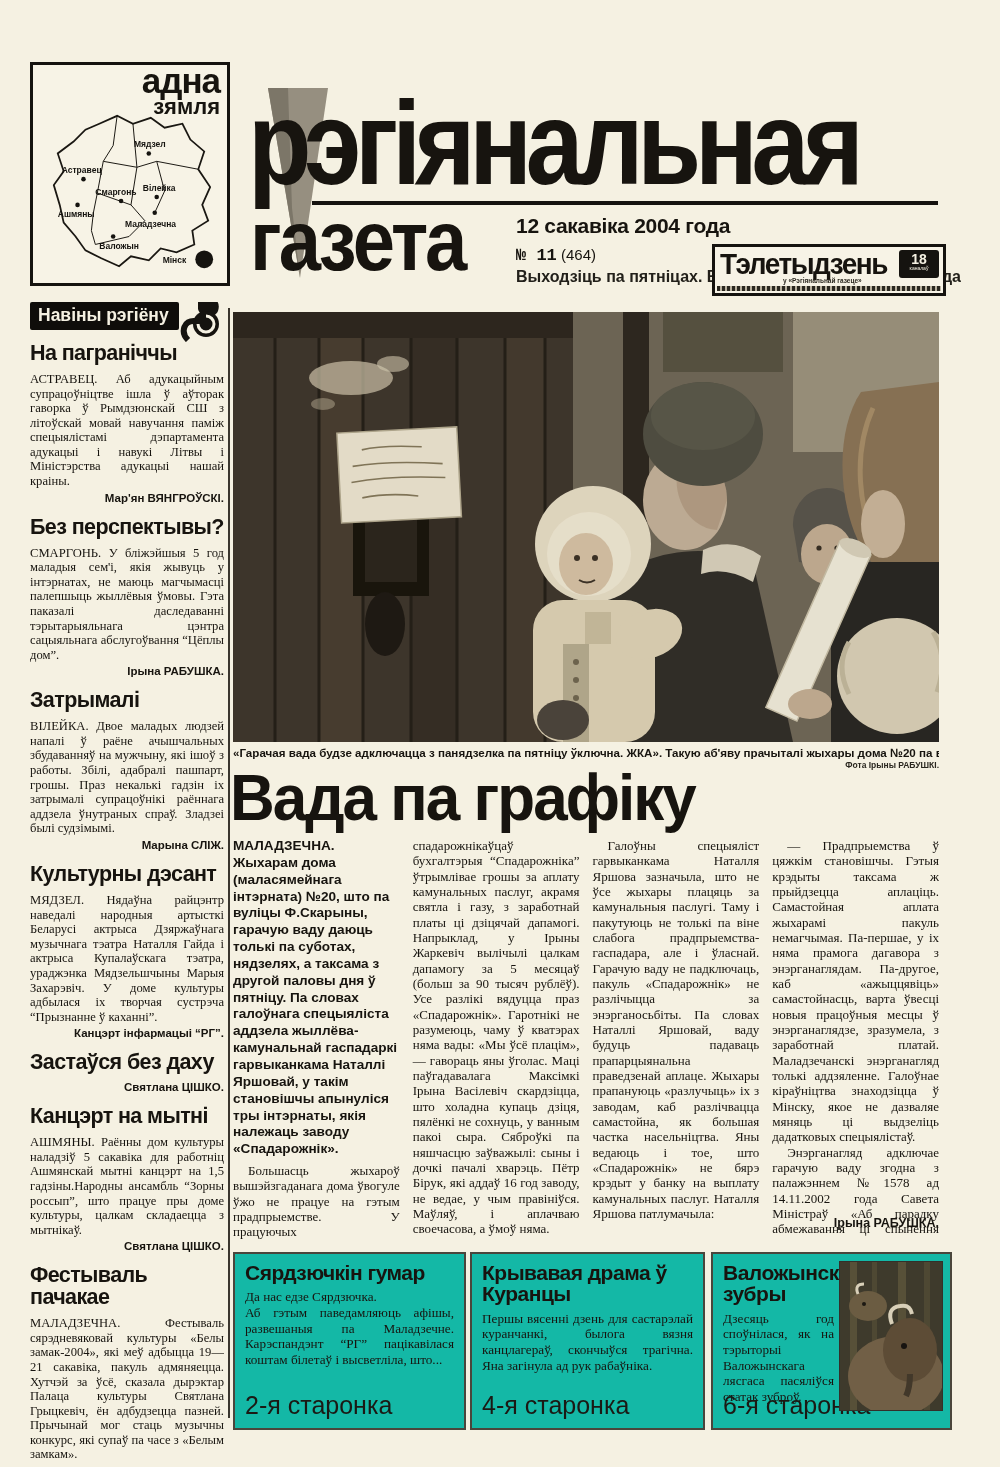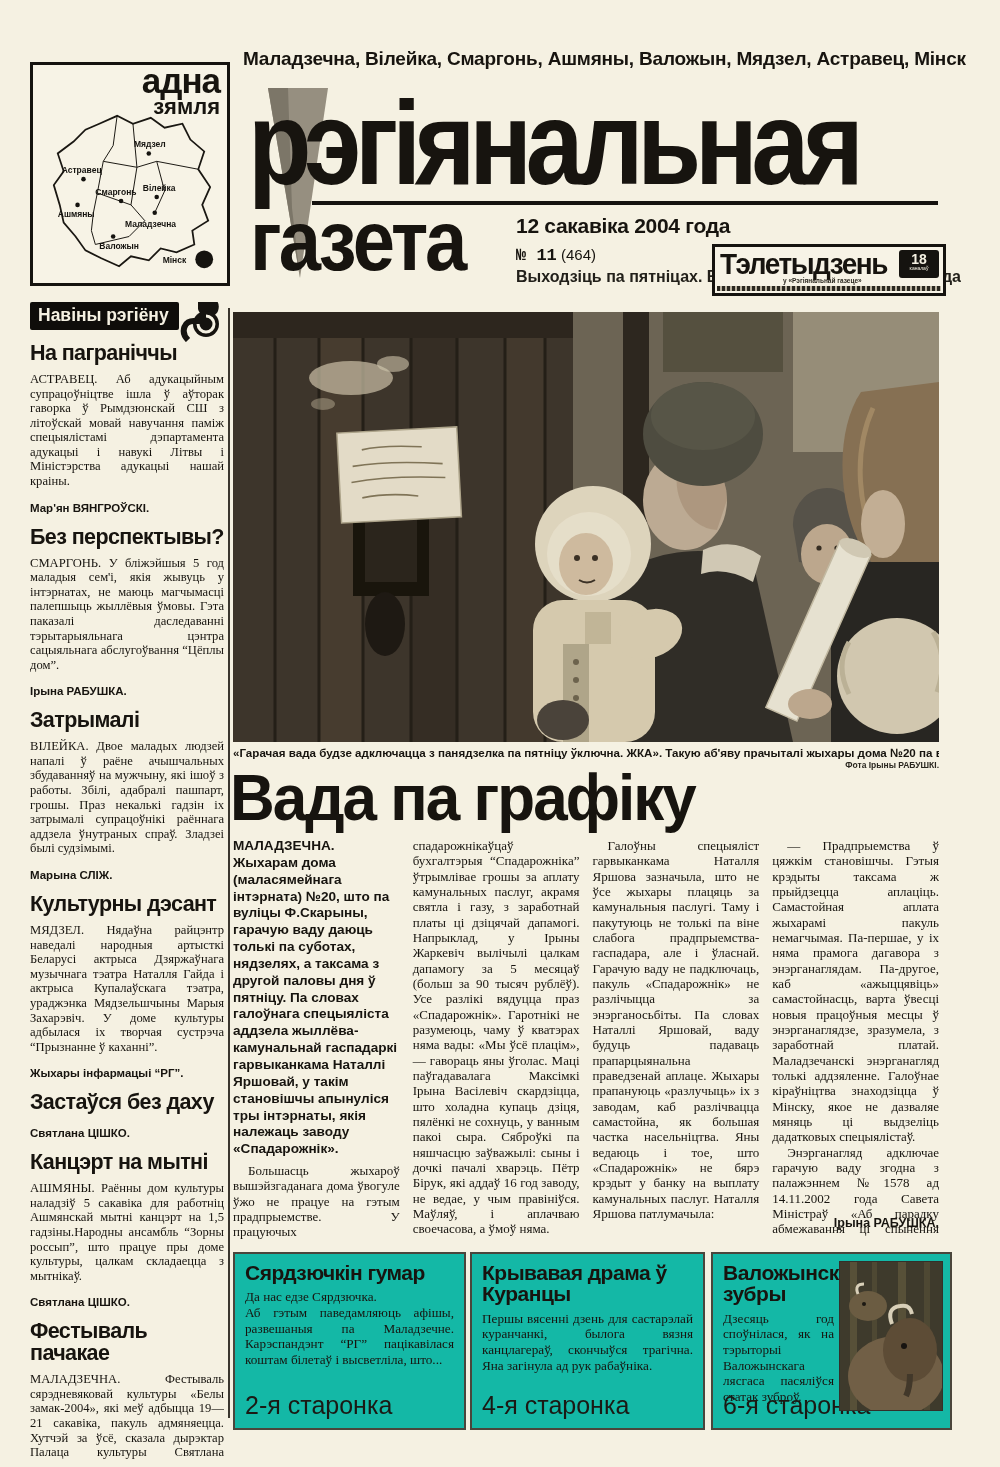--- a/index.html
+++ b/index.html
@@ -119,7 +119,6 @@
     </svg>
   </div>
 
-  <div class="cities sans">Маладзечна, Вілейка, Смаргонь, Ашмяны, Валожын, Мядзел, Астравец, Мінск</div>
 
   <svg class="mast-flourish" width="110" height="190" viewBox="0 0 110 190">
     <polygon points="6,0 66,0 38,190" fill="#968f80"></polygon>

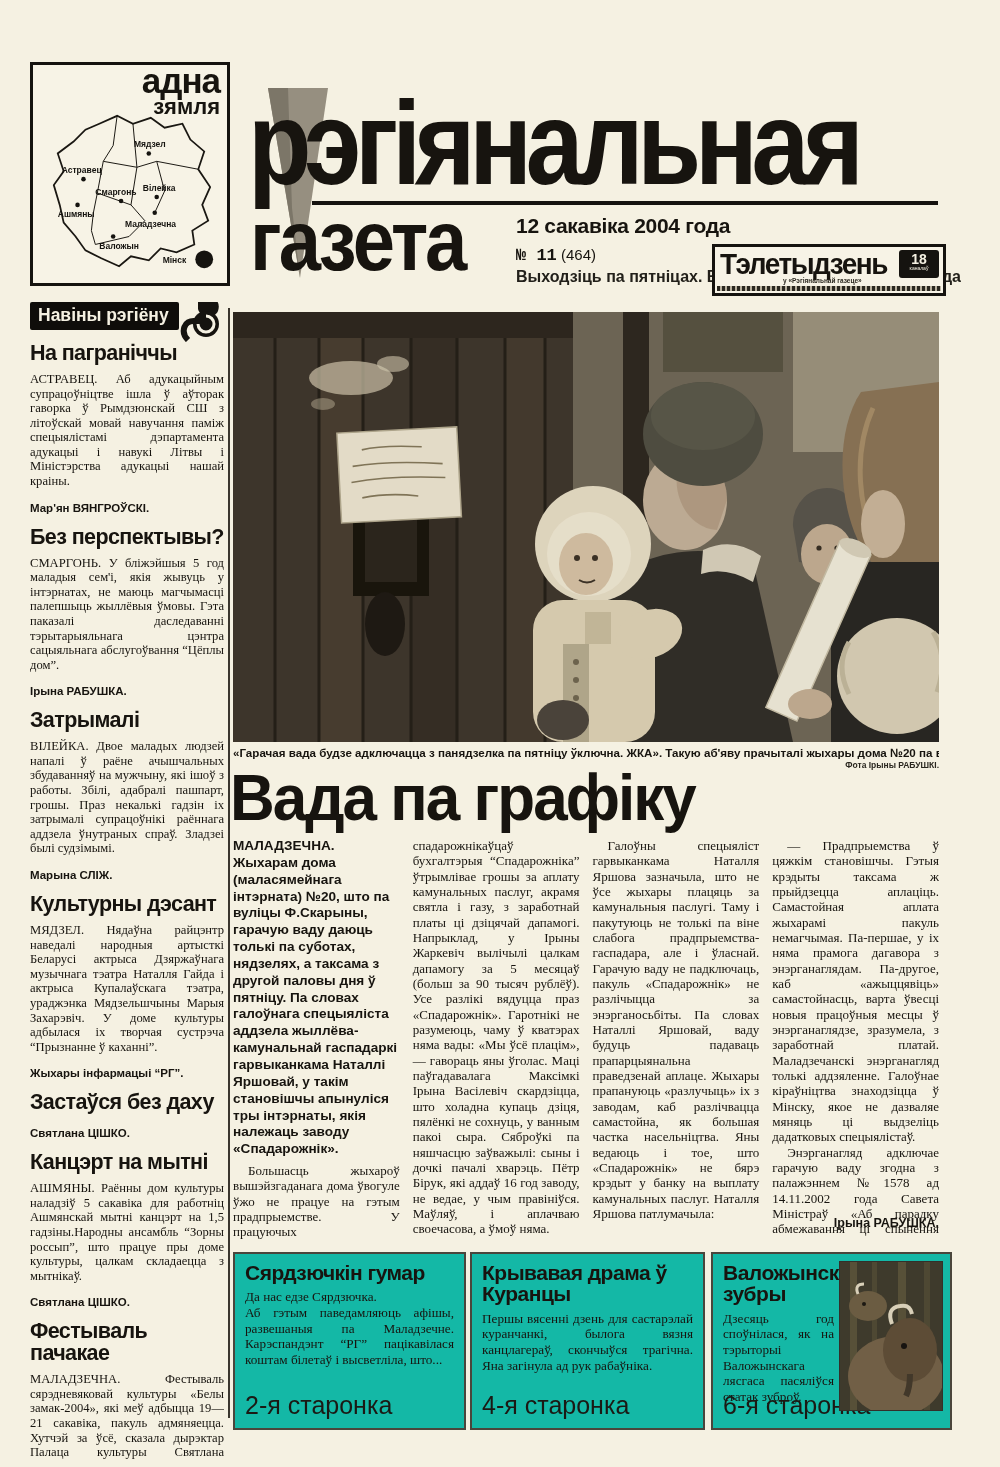--- a/index.html
+++ b/index.html
@@ -44,7 +44,7 @@
   .nw-item{margin-top:13px;}
   .nw-title{font-family:"Liberation Sans",sans-serif;font-weight:bold;font-size:21.5px;letter-spacing:-.6px;line-height:1.02;margin-bottom:7px;}
   .nw-body{font-size:12.6px;line-height:1.16;text-align:justify;}
-  .nw-byline{font-family:"Liberation Sans",sans-serif;font-weight:bold;font-size:11.5px;margin-top:13px;}
+  .nw-byline{font-family:"Liberation Sans",sans-serif;font-weight:bold;font-size:11.5px;text-align:right;margin-top:3px;}
   .v-divider{position:absolute;left:228px;top:308px;width:2px;height:1110px;background:#3a362e;}
 
   

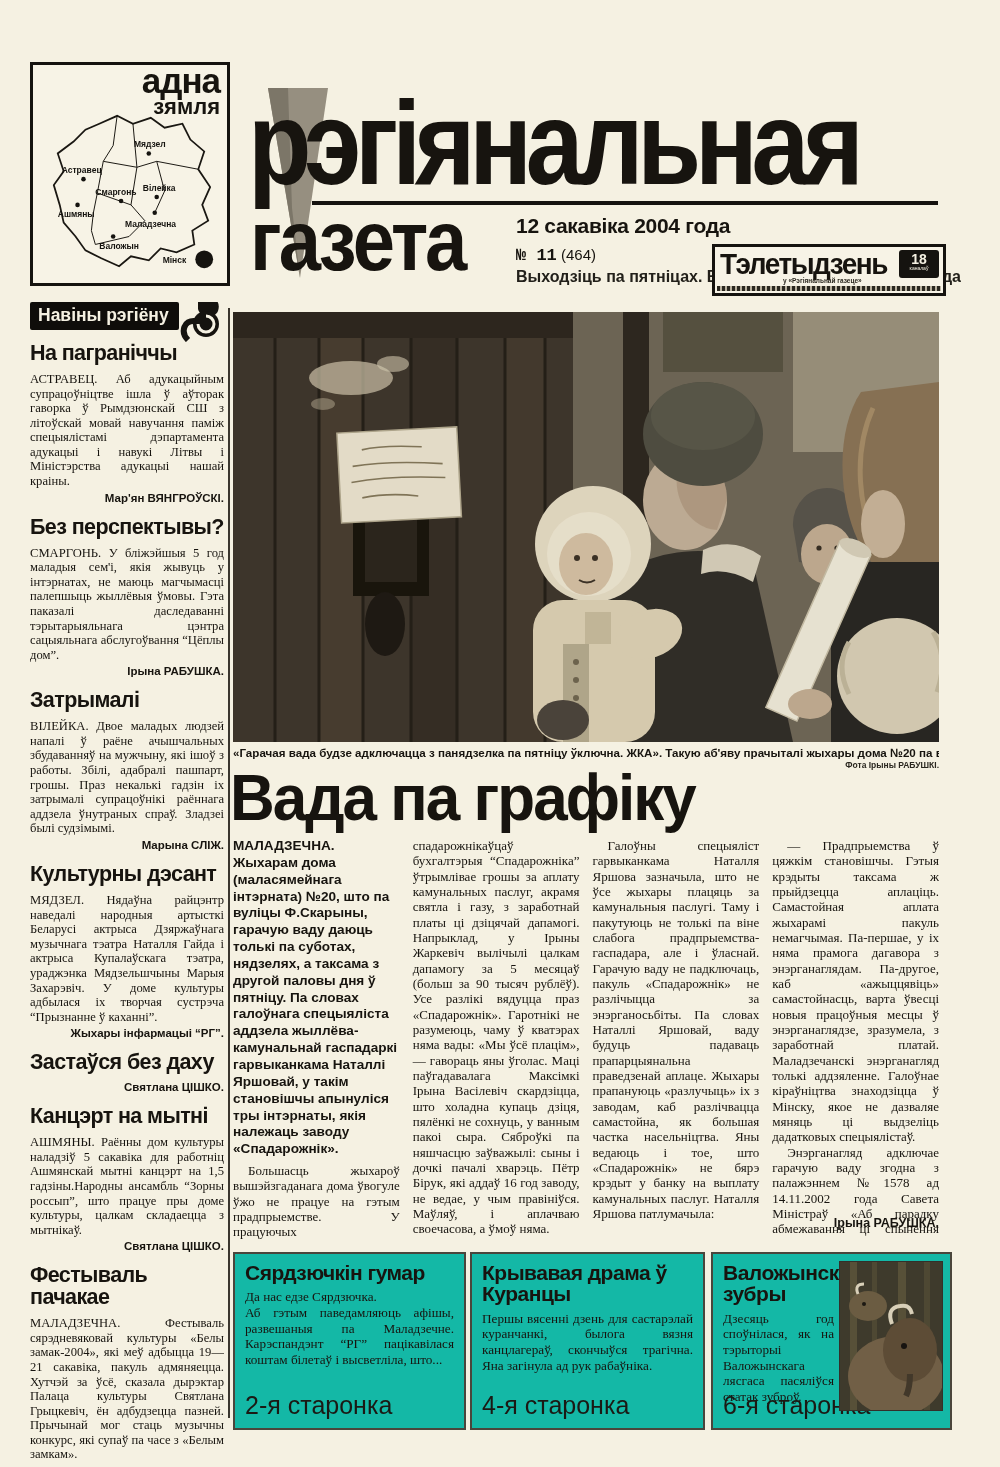--- a/index.html
+++ b/index.html
@@ -174,7 +174,7 @@
     <div class="nw-item">
       <div class="nw-title">Культурны дэсант</div>
       <div class="nw-body">МЯДЗЕЛ. Нядаўна райцэнтр наведалі народныя артысткі Беларусі актрыса Дзяржаўнага музычнага тэатра Наталля Гайда і актрыса Купалаўскага тэатра, ураджэнка Мядзельшчыны Марыя Захарэвіч. У доме культуры адбылася іх творчая сустрэча “Прызнанне ў каханні”.</div>
-      <div class="nw-byline">Жыхары інфармацыі “РГ”.</div>
+      <div class="nw-byline">Канцэрт інфармацыі “РГ”.</div>
     </div>
     <div class="nw-item">
       <div class="nw-title">Застаўся без даху</div>

